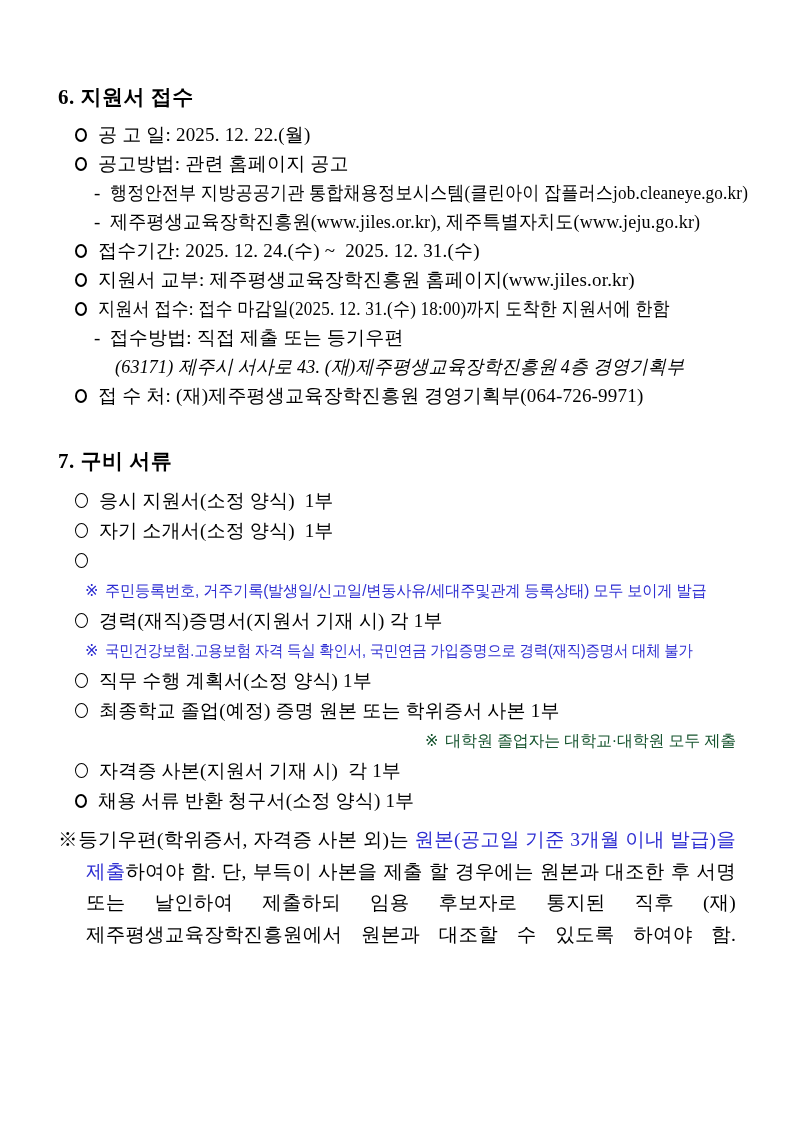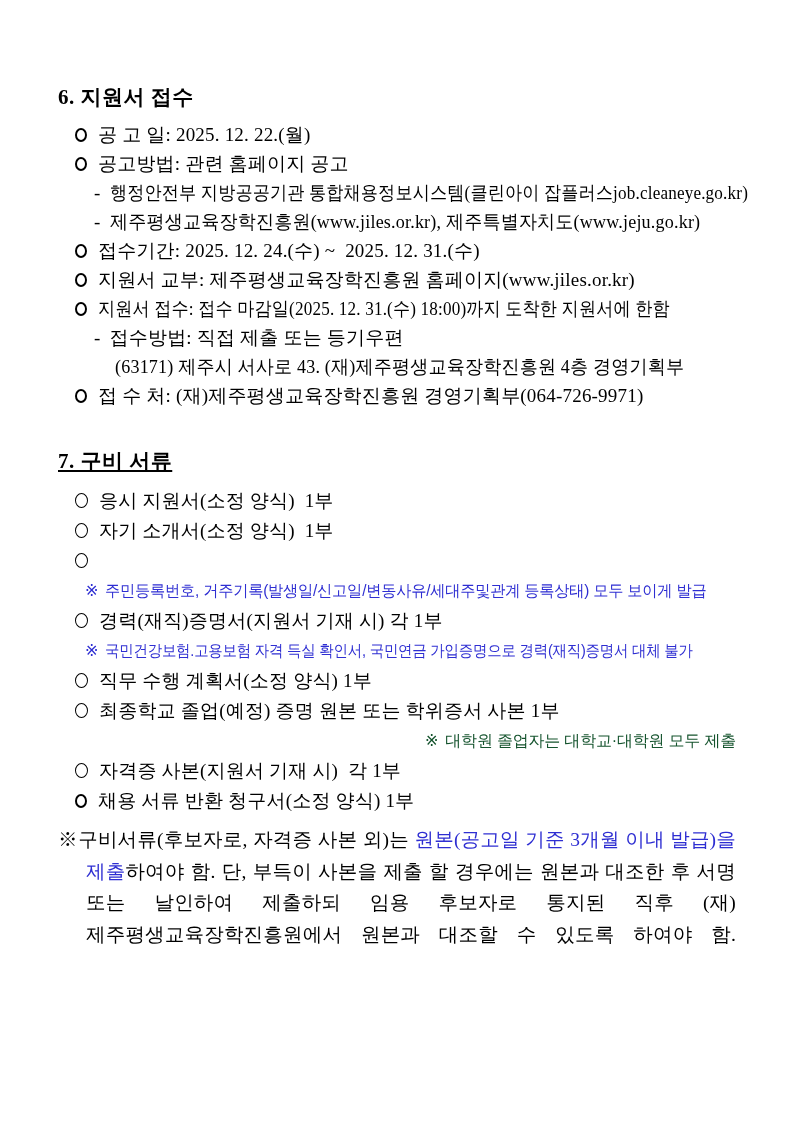--- a/index.html
+++ b/index.html
@@ -43,7 +43,7 @@
   
   .lvl-bullet { padding-left: 17px; }
   .lvl-dash   { padding-left: 36px; }
-  .lvl-addr   { padding-left: 57px; }
+  .lvl-addr   { padding-left: 57px; font-style: italic; }
   .lvl-note   { padding-left: 27px; }
 
   

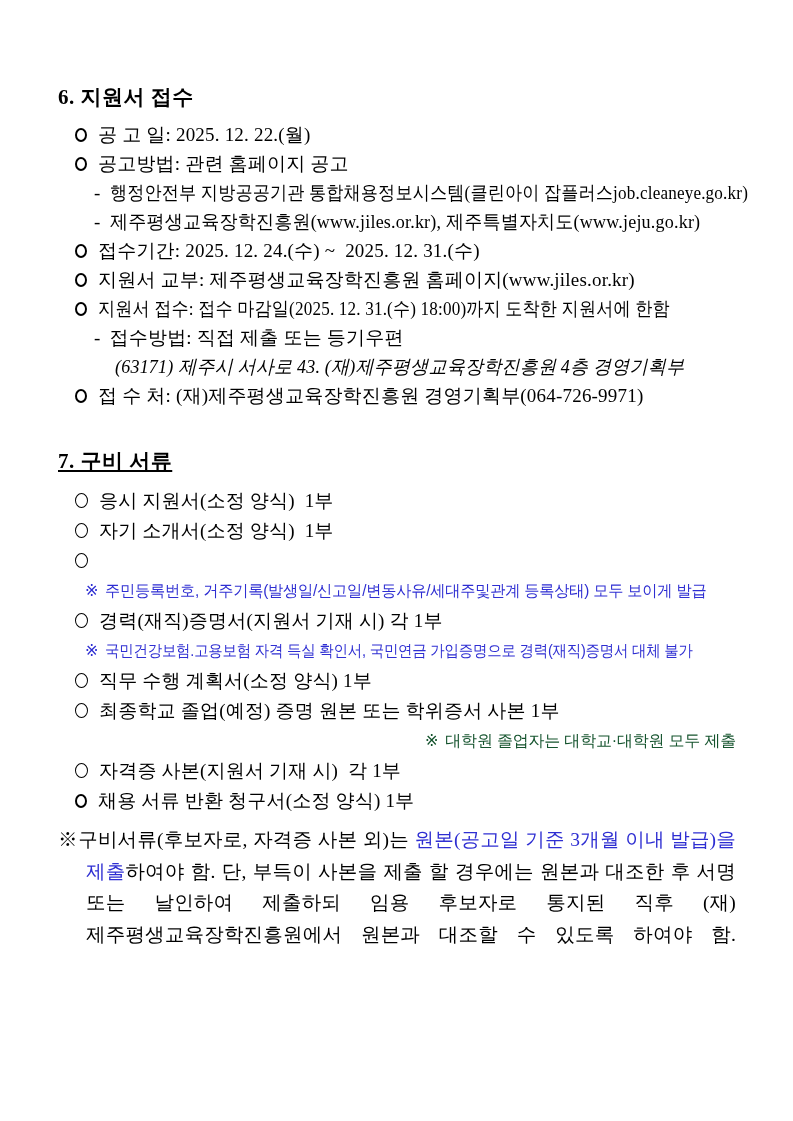--- a/index.html
+++ b/index.html
@@ -27,7 +27,7 @@
     margin-bottom: 10px;
   }
   .sec7 { margin-top: 38px; }
-  .sec7 .sec-title { margin-bottom: 12px; text-decoration: underline; }
+  .sec7 .sec-title { margin-bottom: 12px; }
 
   .row {
     line-height: 29px;

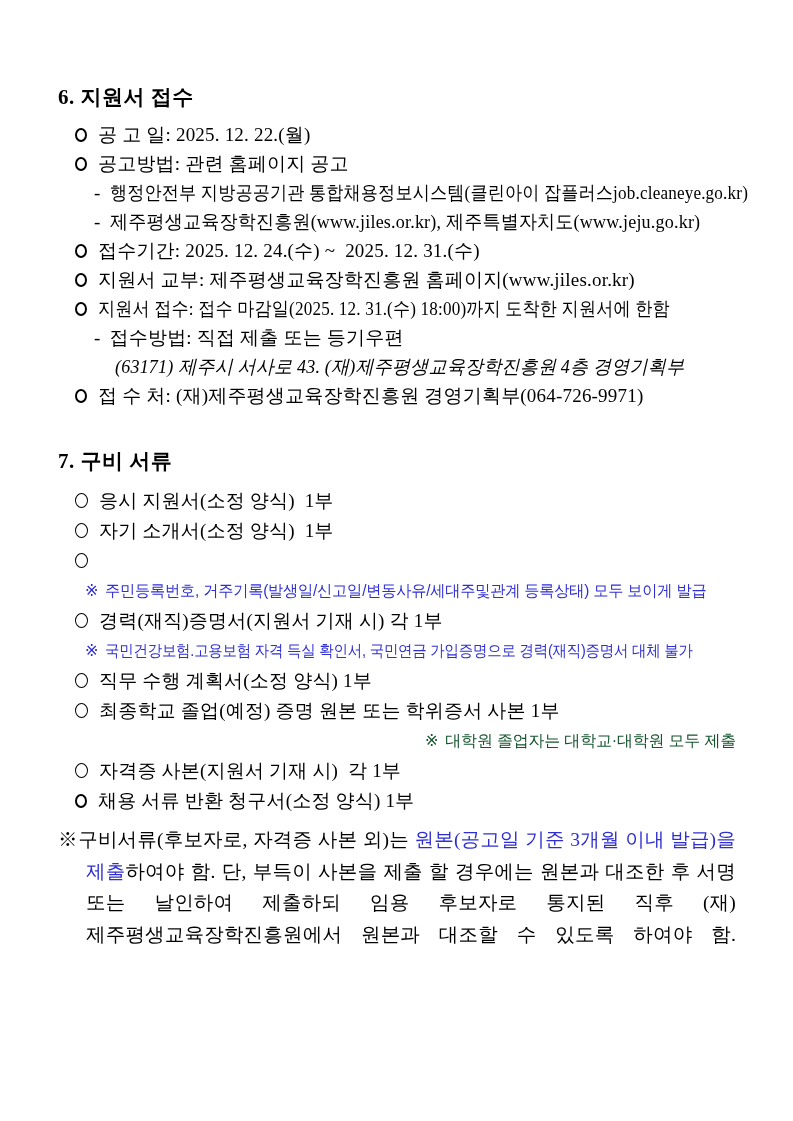--- a/index.html
+++ b/index.html
@@ -168,7 +168,7 @@
         <span class="mk-circle heavy"></span><span class="txt">채용 서류 반환 청구서(소정 양식) 1부</span>
       </div>
 
-      <div class="footnote"><span>※</span><span>구비서류(후보자로, 자격증 사본 외)는 </span><span class="blue">원본(공고일 기준 3개월 이내 발급)을 제출</span><span>하여야 함. 단, 부득이 사본을 제출 할 경우에는 원본과 대조한 후 서명 또는 날인하여 제출하되 임용 후보자로 통지된 직후 (재)제주평생교육장학진흥원에서 원본과 대조할 수 있도록 하여야 함.</span></div>
+      <div class="footnote"><span>※</span><span>등기우편(학위증서, 자격증 사본 외)는 </span><span class="blue">원본(공고일 기준 3개월 이내 발급)을 제출</span><span>하여야 함. 단, 부득이 사본을 제출 할 경우에는 원본과 대조한 후 서명 또는 날인하여 제출하되 임용 후보자로 통지된 직후 (재)제주평생교육장학진흥원에서 원본과 대조할 수 있도록 하여야 함.</span></div>
     </div>
 
   </div>

